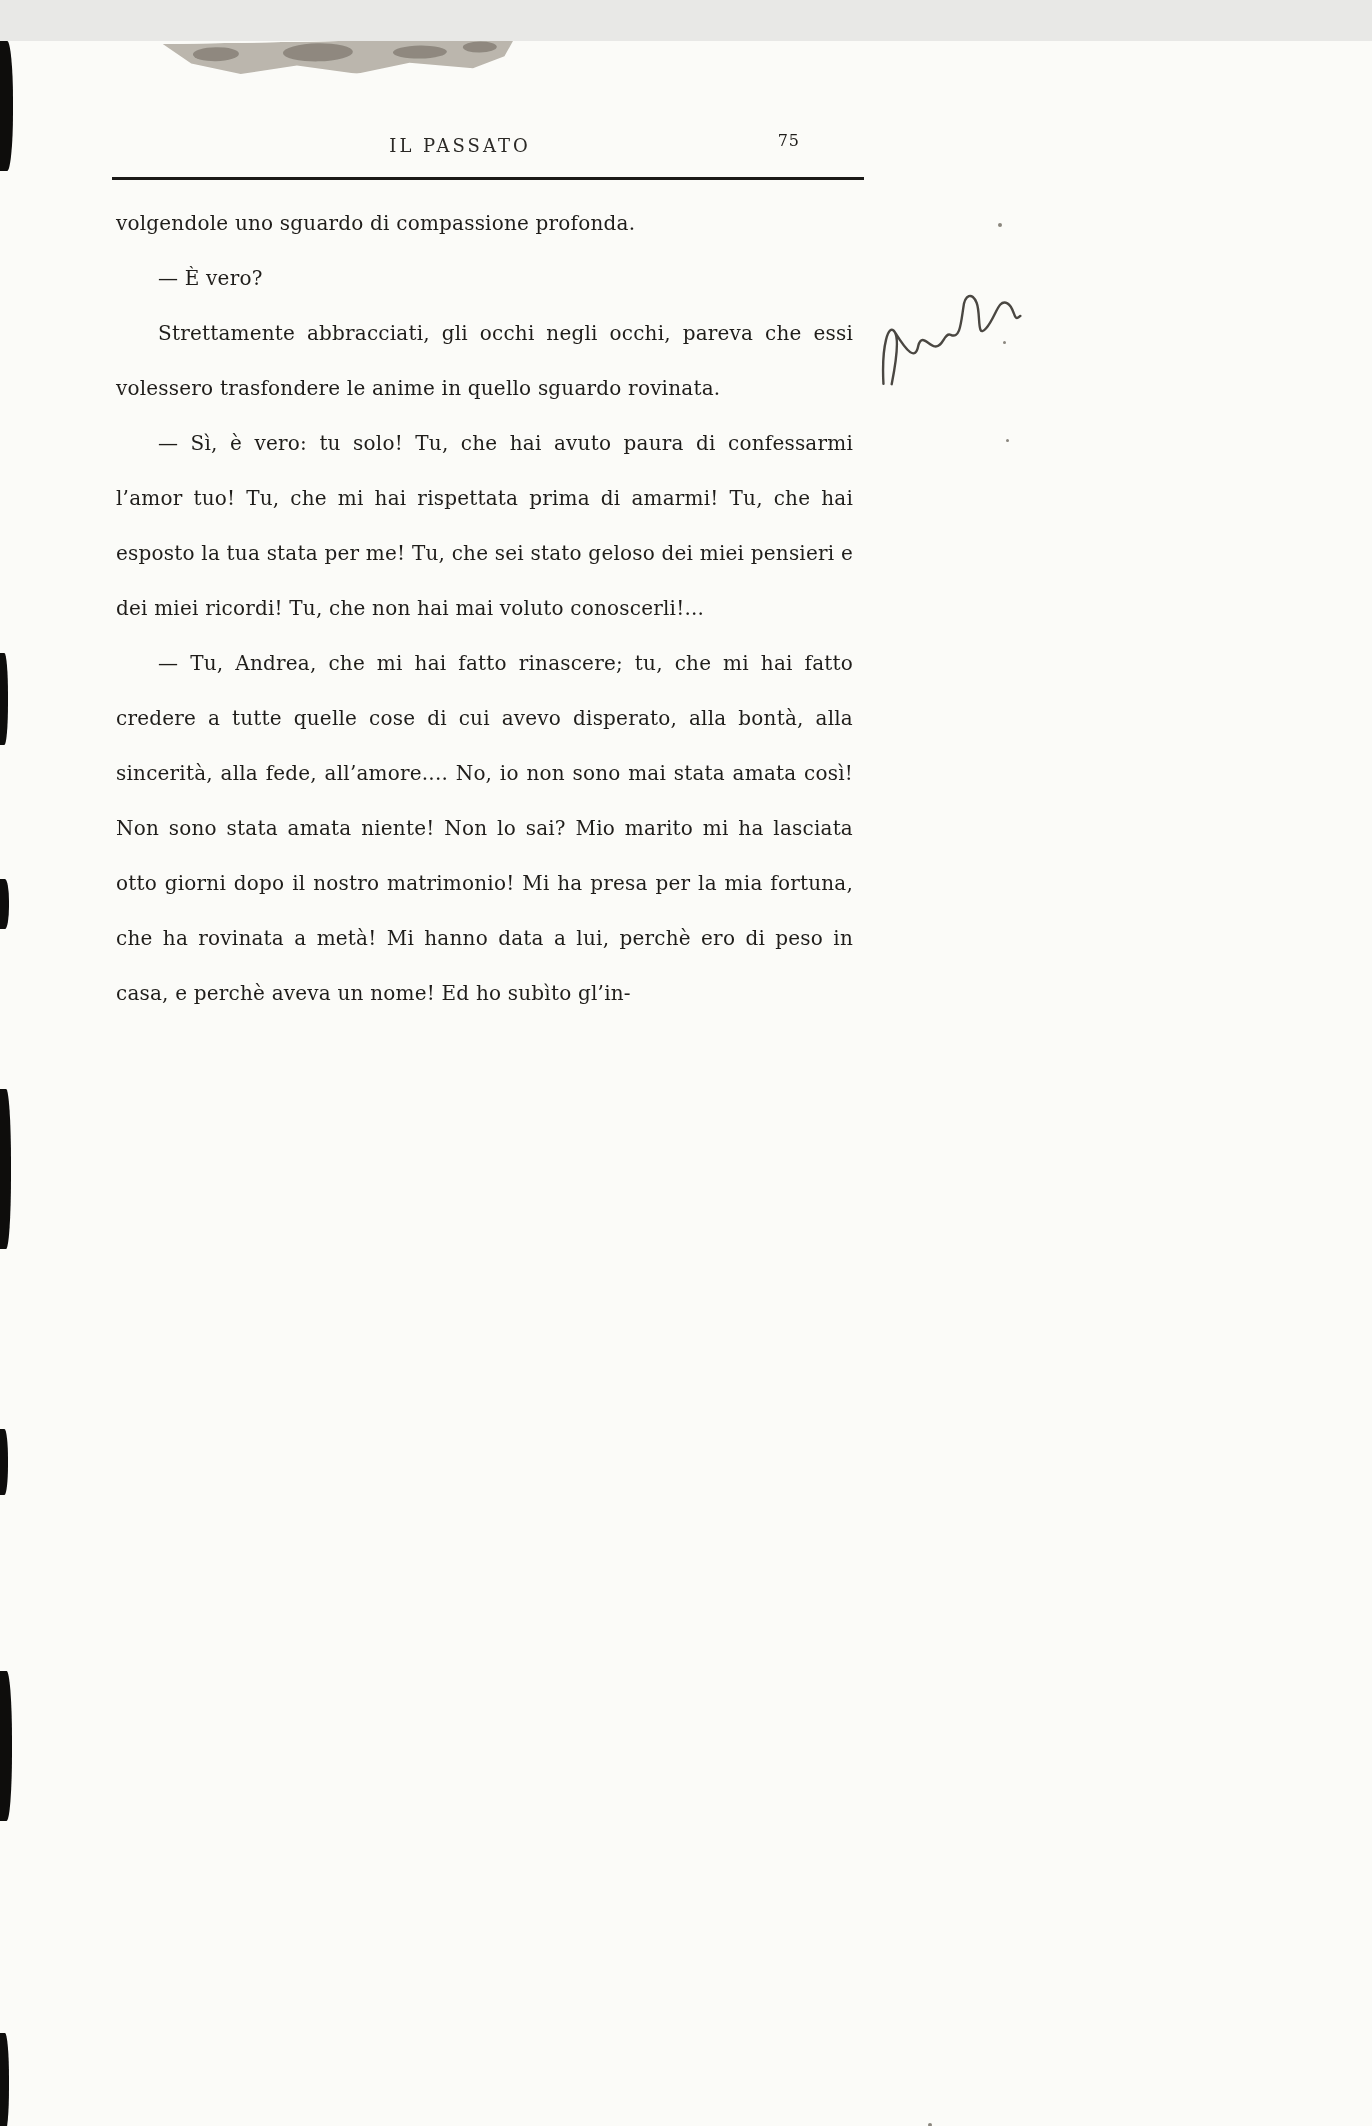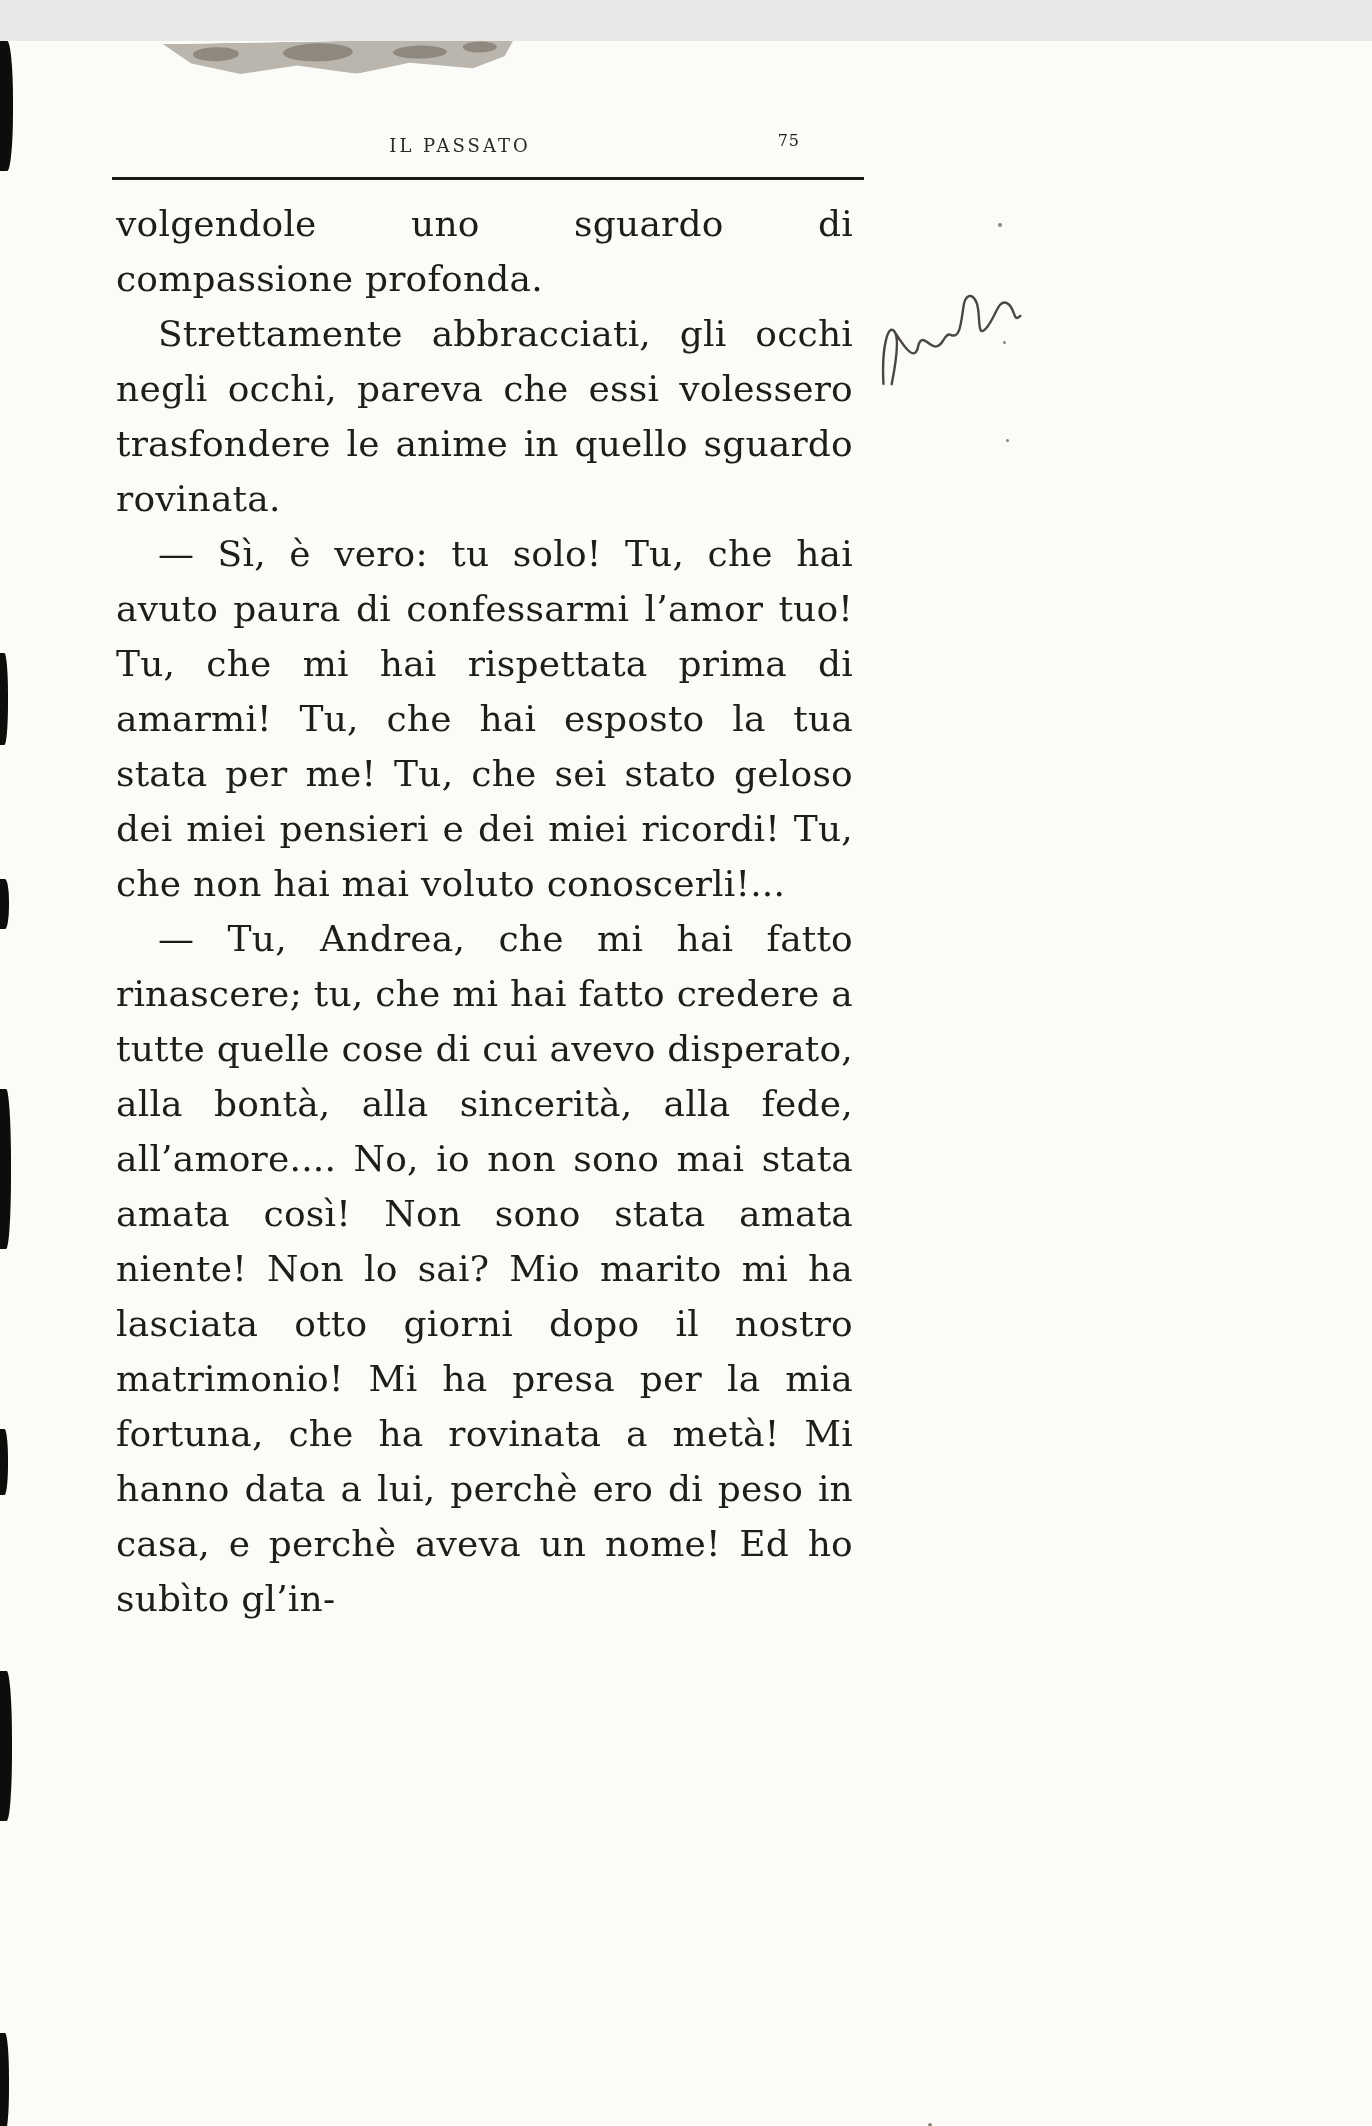--- a/index.html
+++ b/index.html
@@ -86,7 +86,7 @@
     left: 116px;
     top: 155px;
     width: 737px;
-    font-size: 36px;
+    font-size: 20px;
     line-height: 55px;
     text-align: justify;
     letter-spacing: 0.2px;

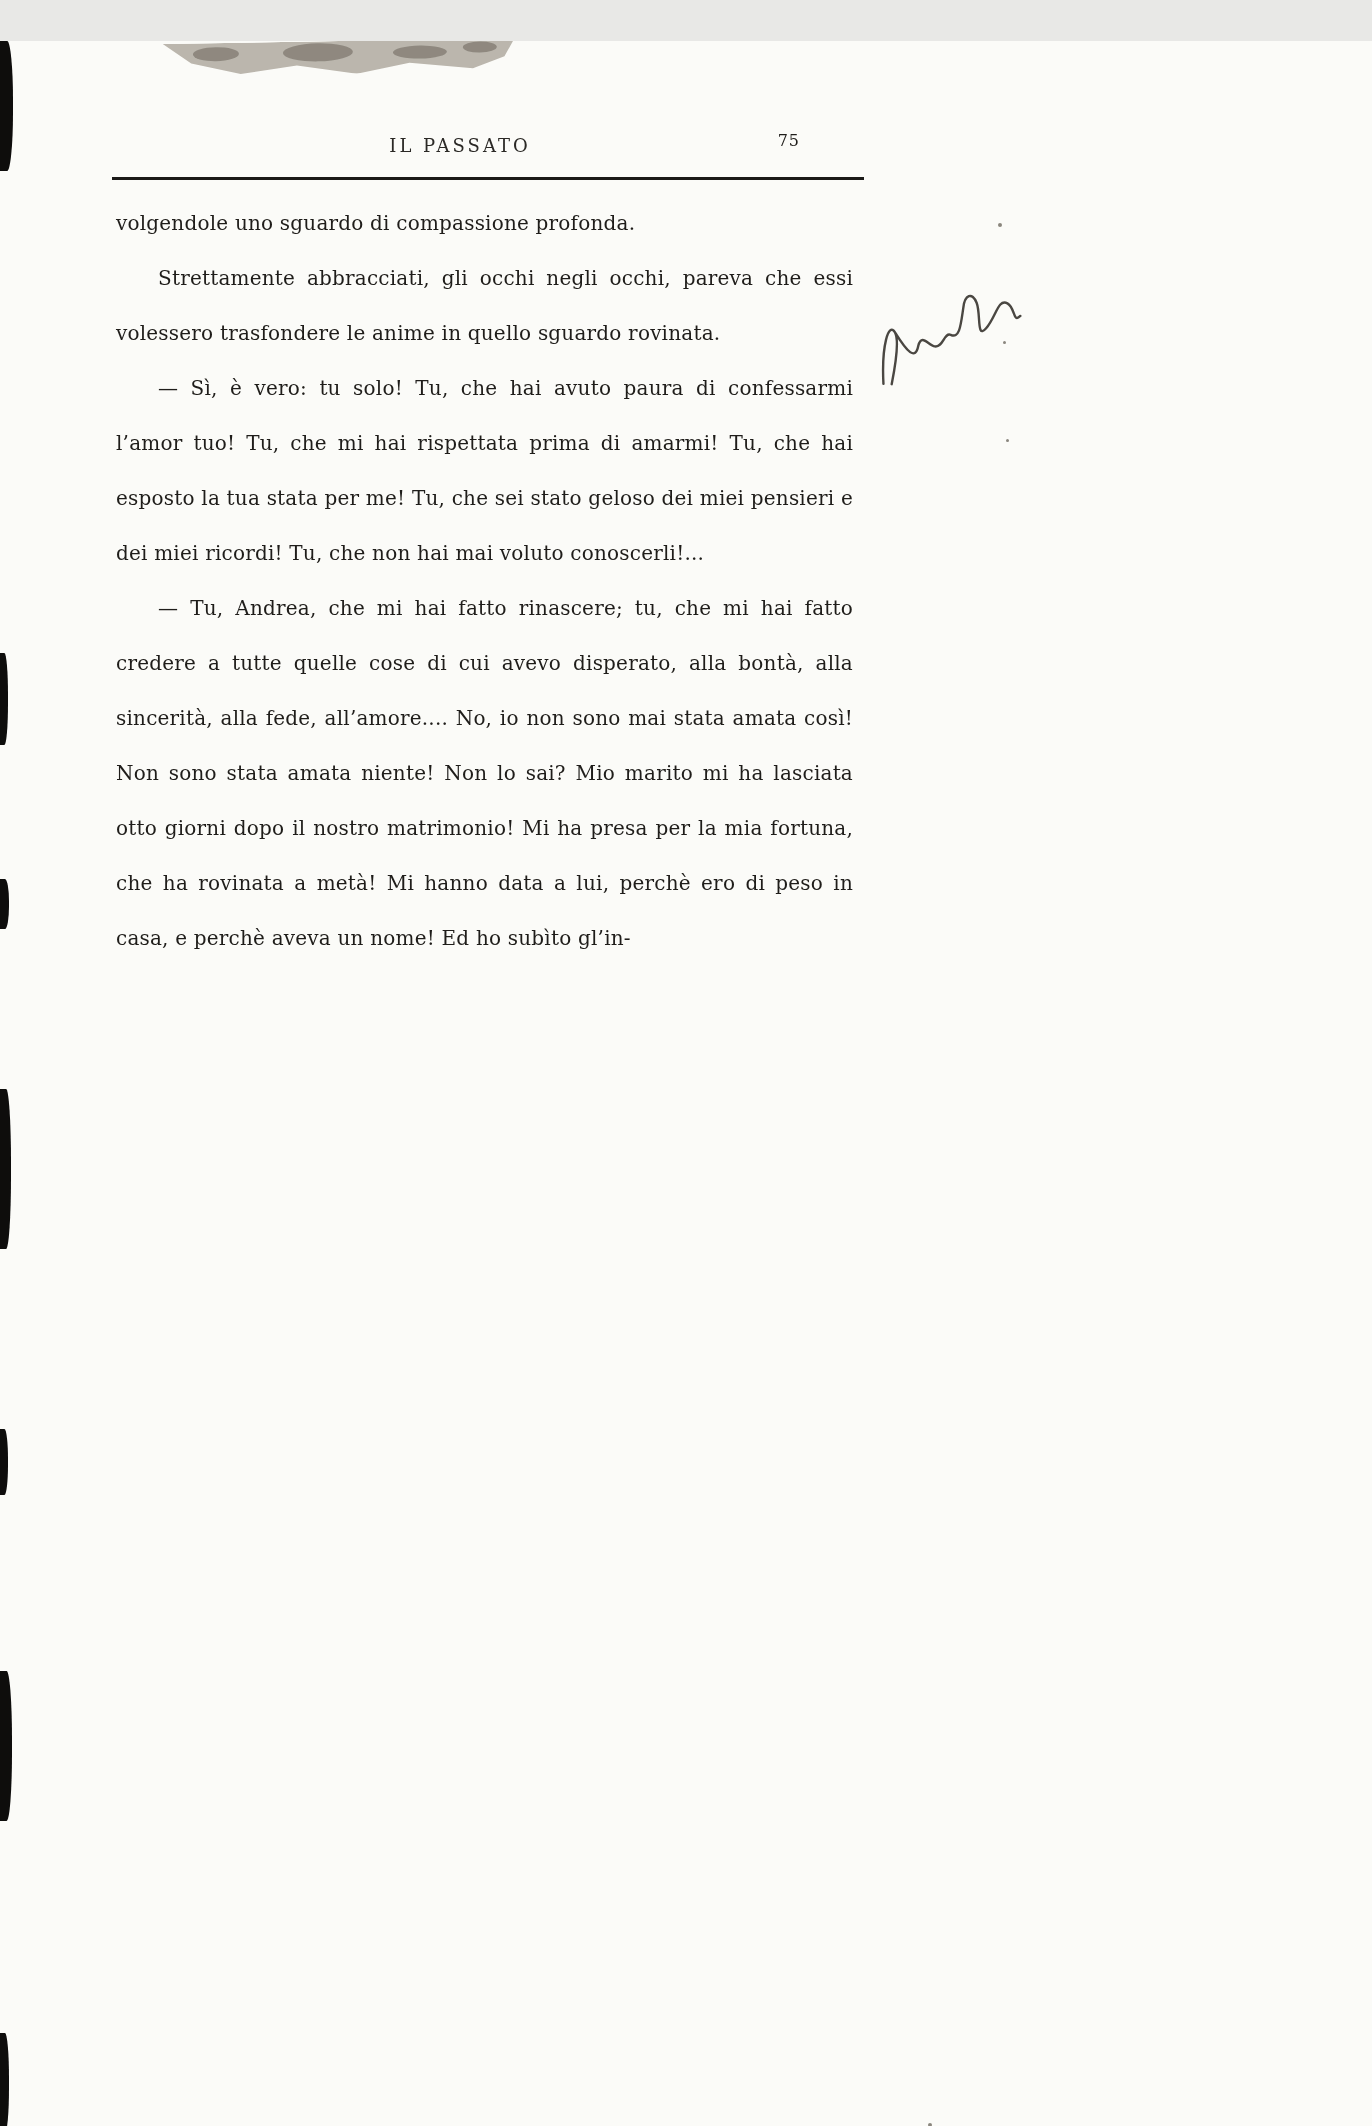--- a/index.html
+++ b/index.html
@@ -139,6 +139,7 @@
 
   <div class="text-block">
     <p>volgendole uno sguardo di compassione profonda.</p>
+    <p class="indent">— È vero?</p>
     <p class="indent">Strettamente abbracciati, gli occhi negli occhi, pareva che essi volessero trasfondere le anime in quello sguardo rovinata.</p>
     <p class="indent">— Sì, è vero: tu solo! Tu, che hai avuto paura di confessarmi l’amor tuo! Tu, che mi hai rispettata prima di amarmi! Tu, che hai esposto la tua stata per me! Tu, che sei stato geloso dei miei pensieri e dei miei ricordi! Tu, che non hai mai voluto conoscerli!...</p>
     <p class="indent">— Tu, Andrea, che mi hai fatto rinascere; tu, che mi hai fatto credere a tutte quelle cose di cui avevo disperato, alla bontà, alla sincerità, alla fede, all’amore.... No, io non sono mai stata amata così! Non sono stata amata niente! Non lo sai? Mio marito mi ha lasciata otto giorni dopo il nostro matrimonio! Mi ha presa per la mia fortuna, che ha rovinata a metà! Mi hanno data a lui, perchè ero di peso in casa, e perchè aveva un nome! Ed ho subìto gl’in-</p>

